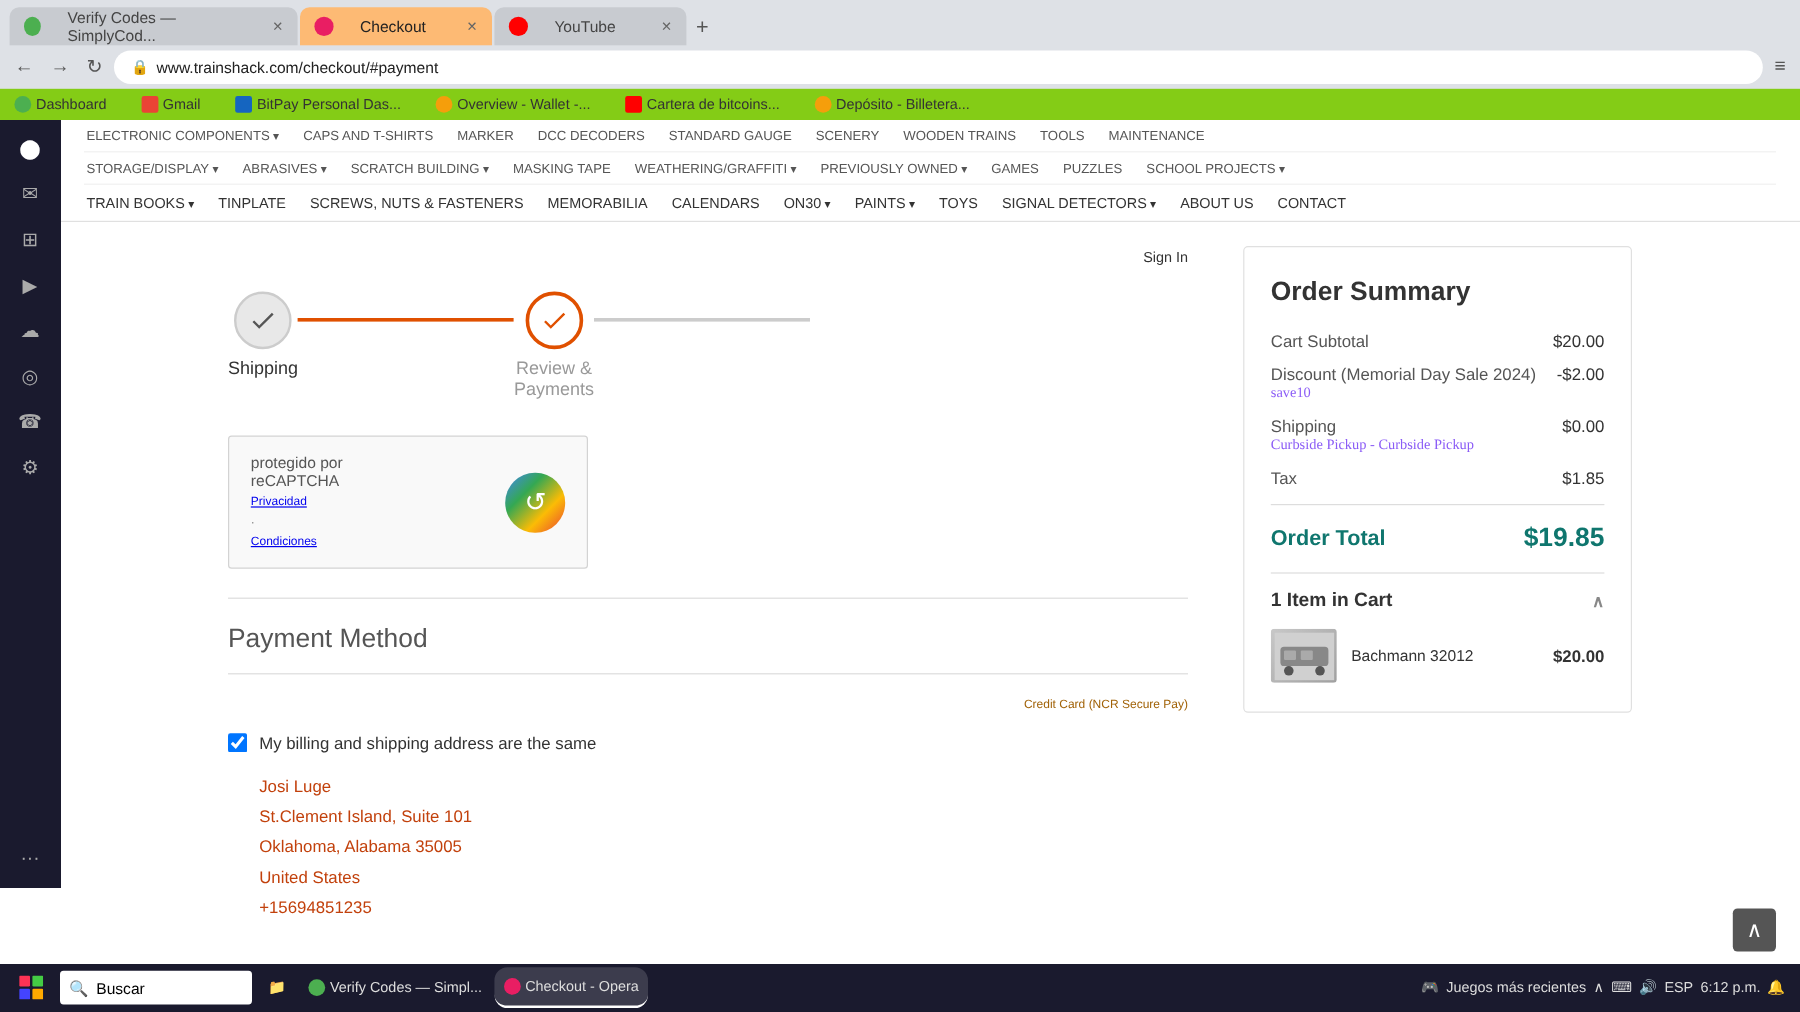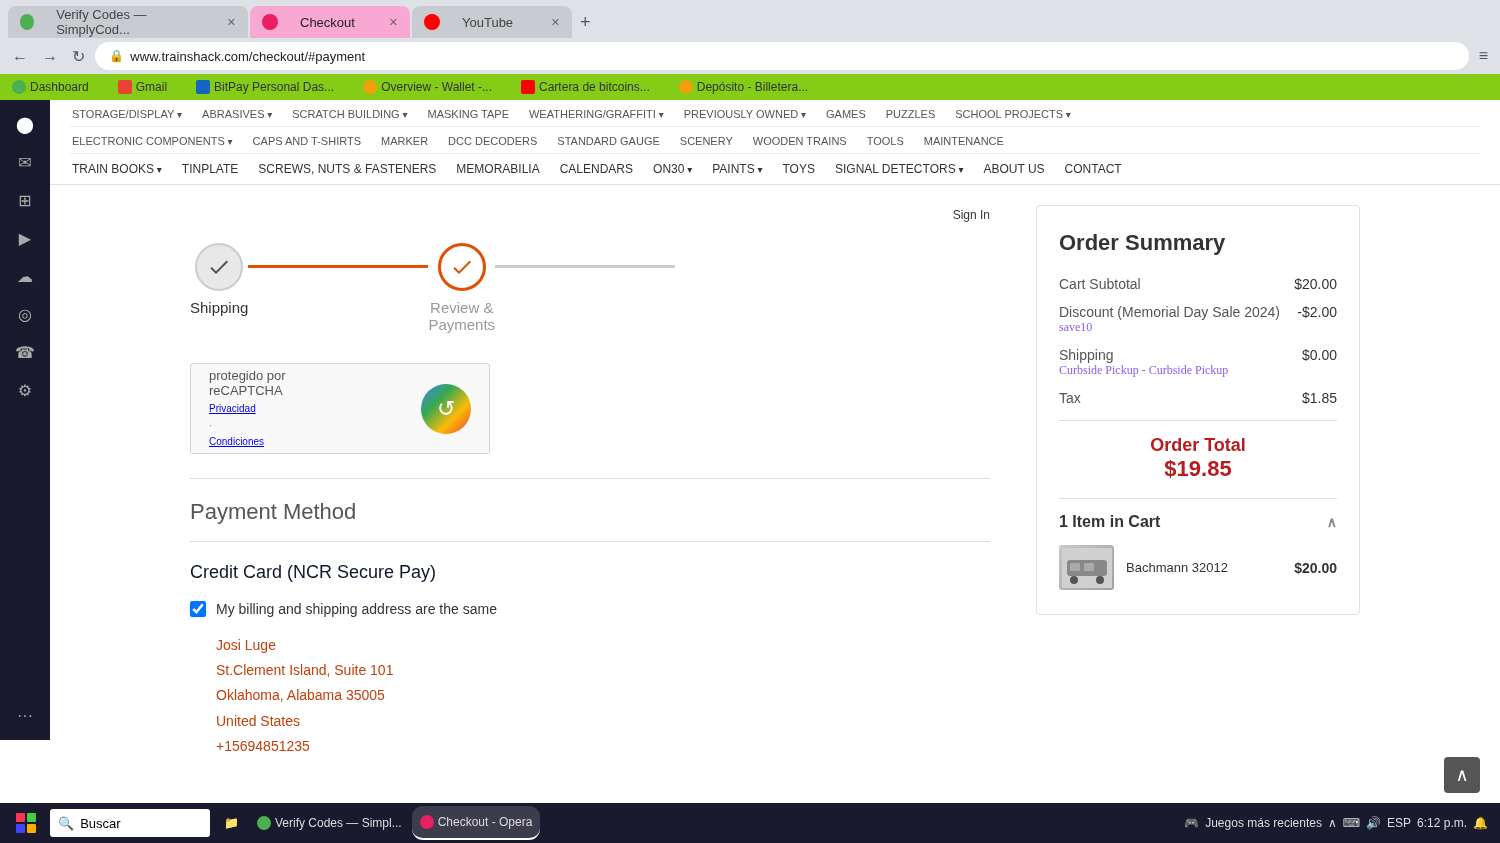--- a/index.html
+++ b/index.html
@@ -10,7 +10,7 @@
     .tab-bar { display: flex; align-items: center; padding: 6px 8px 0; gap: 2px; height: 40px; background: #dee1e6; }
     .tab { display: flex; align-items: center; height: 32px; padding: 0 12px; border-radius: 8px 8px 0 0; font-size: 13px; gap: 22px; min-width: 160px; max-width: 240px; }
     .tab.inactive { background: #c8cbd0; color: #444; }
-    .tab.active { background: #f9a8d4; color: #222; }
+    .tab.active { background: #fdba74; color: #222; }
     .tab-favicon { width: 16px; height: 16px; border-radius: 50%; display: inline-block; }
     .tab-close { margin-left: auto; color: #666; font-size: 11px; cursor: pointer; }
     .tab-new { background: none; border: none; font-size: 18px; cursor: pointer; color: #555; padding: 0 6px; }

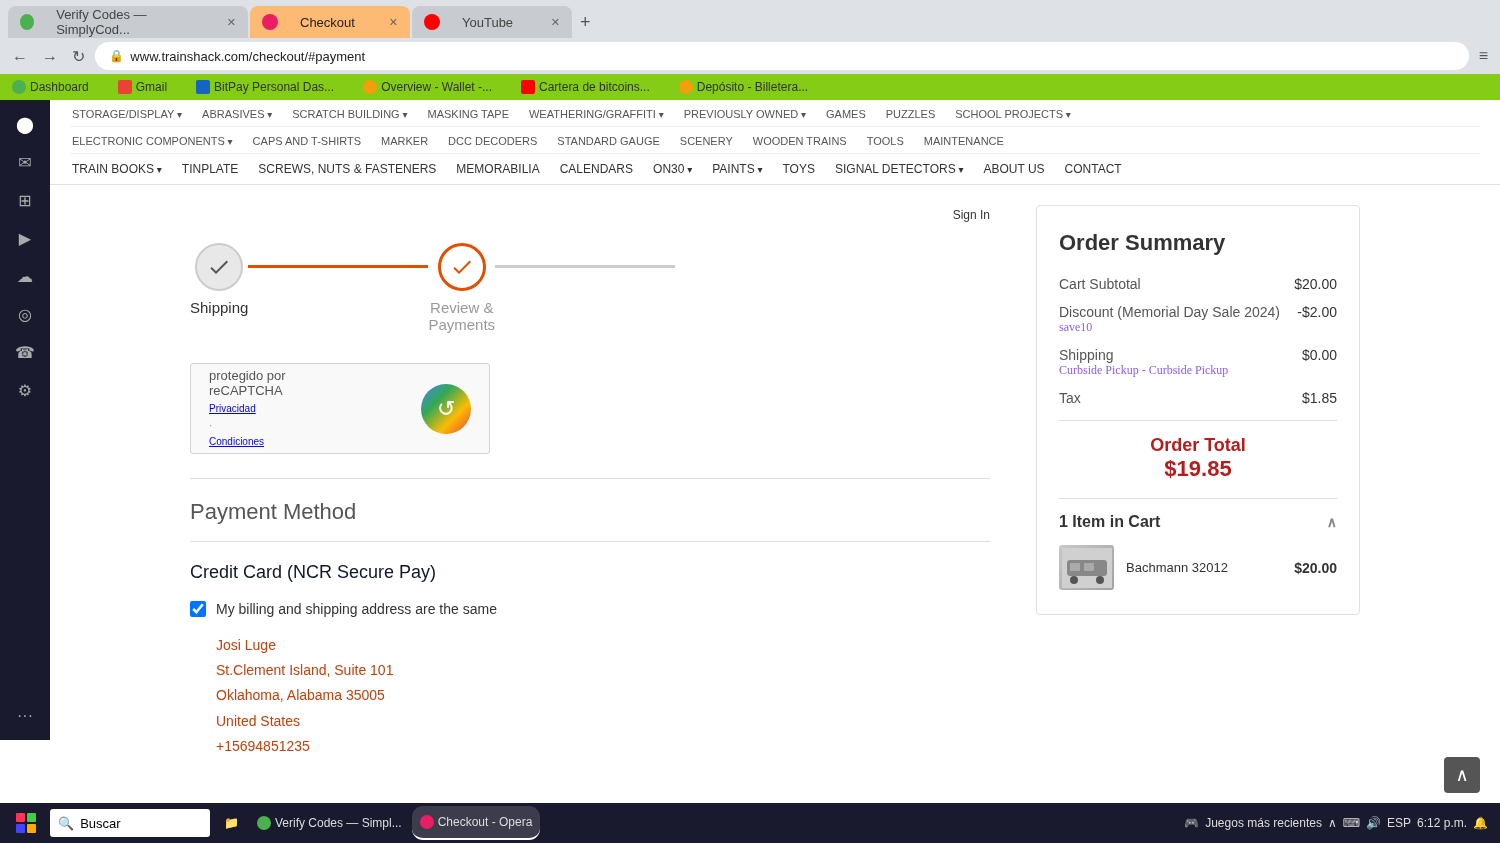--- a/index.html
+++ b/index.html
@@ -189,6 +189,17 @@
 
   <div class="nav-top">
     <div class="nav-row" style="font-size:11px; color:#555; border-bottom:1px solid #f0f0f0; padding-bottom:4px;">
+      <span class="nav-item has-dropdown">ELECTRONIC COMPONENTS</span>
+      <span class="nav-item">CAPS AND T-SHIRTS</span>
+      <span class="nav-item">MARKER</span>
+      <span class="nav-item">DCC DECODERS</span>
+      <span class="nav-item">STANDARD GAUGE</span>
+      <span class="nav-item">SCENERY</span>
+      <span class="nav-item">WOODEN TRAINS</span>
+      <span class="nav-item">TOOLS</span>
+      <span class="nav-item">MAINTENANCE</span>
+    </div>
+    <div class="nav-row" style="font-size:11px; color:#555; border-bottom:1px solid #f0f0f0; padding-bottom:4px;">
       <span class="nav-item has-dropdown">STORAGE/DISPLAY</span>
       <span class="nav-item has-dropdown">ABRASIVES</span>
       <span class="nav-item has-dropdown">SCRATCH BUILDING</span>
@@ -198,17 +209,6 @@
       <span class="nav-item">GAMES</span>
       <span class="nav-item">PUZZLES</span>
       <span class="nav-item has-dropdown">SCHOOL PROJECTS</span>
-    </div>
-    <div class="nav-row" style="font-size:11px; color:#555; border-bottom:1px solid #f0f0f0; padding-bottom:4px;">
-      <span class="nav-item has-dropdown">ELECTRONIC COMPONENTS</span>
-      <span class="nav-item">CAPS AND T-SHIRTS</span>
-      <span class="nav-item">MARKER</span>
-      <span class="nav-item">DCC DECODERS</span>
-      <span class="nav-item">STANDARD GAUGE</span>
-      <span class="nav-item">SCENERY</span>
-      <span class="nav-item">WOODEN TRAINS</span>
-      <span class="nav-item">TOOLS</span>
-      <span class="nav-item">MAINTENANCE</span>
     </div>
     <div class="nav-row" style="font-size:12px; color:#333; padding: 6px 0;">
       <span class="nav-item has-dropdown">TRAIN BOOKS</span>

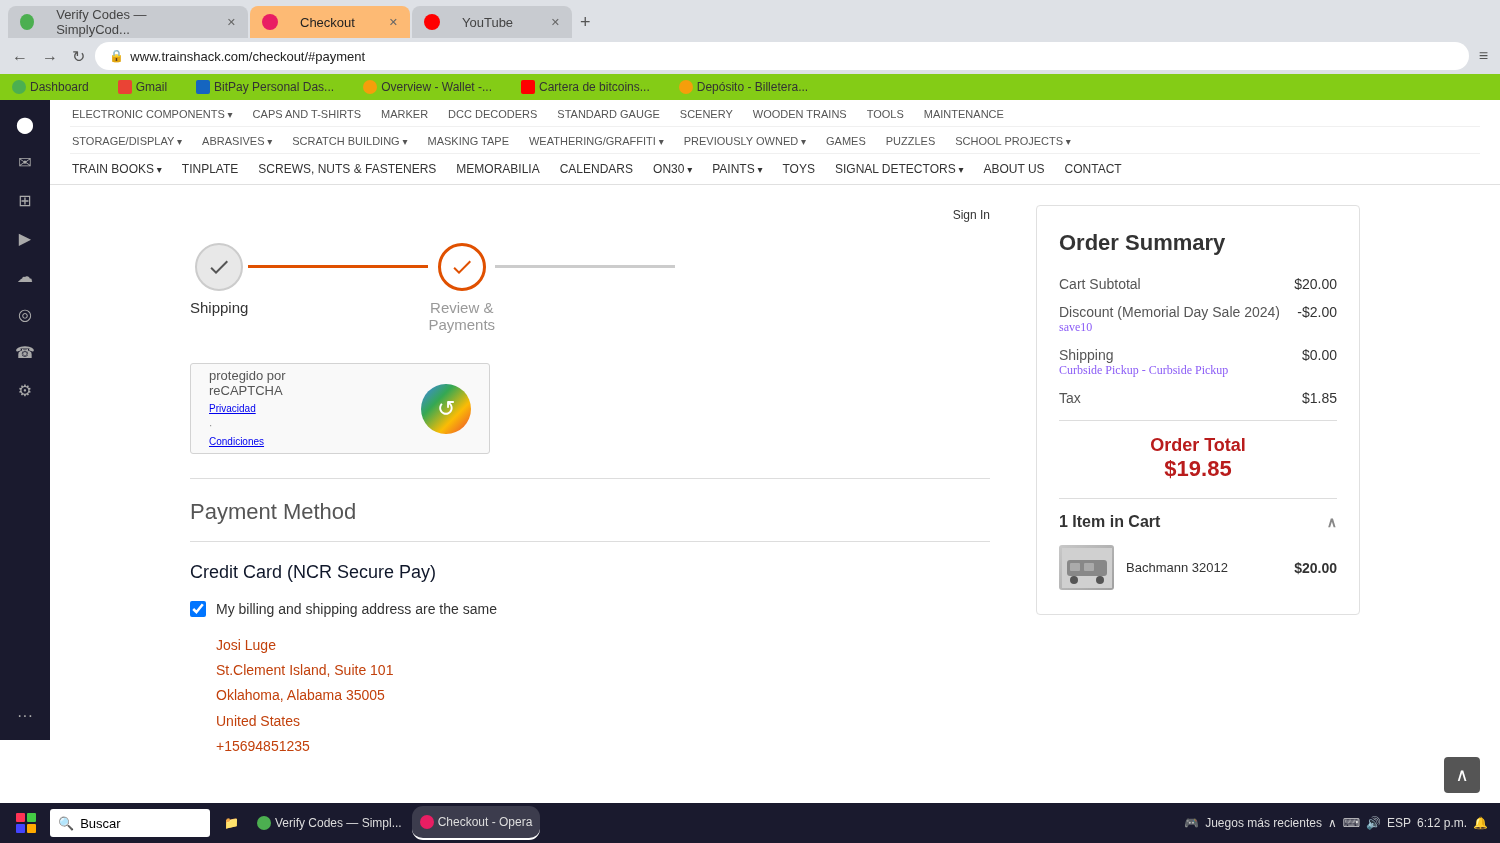--- a/index.html
+++ b/index.html
@@ -52,7 +52,7 @@
     .sign-in-link { color: #333; font-size: 12px; cursor: pointer; }
 
     
-    .recaptcha-widget { background: #f9f9f9; border: 1px solid #d3d3d3; border-radius: 3px; padding: 4px 18px; display: flex; align-items: center; gap: 60px; width: 300px; margin-bottom: 24px; }
+    .recaptcha-widget { background: #f9f9f9; border: 1px solid #d3d3d3; border-radius: 3px; padding: 14px 18px; display: flex; align-items: center; gap: 60px; width: 300px; margin-bottom: 24px; }
     .recaptcha-text { font-size: 13px; color: #555; }
     .recaptcha-text span { display: block; font-size: 10px; color: #888; margin-top: 4px; }
     .recaptcha-logo { width: 50px; height: 50px; background: linear-gradient(135deg, #4285f4, #34a853, #fbbc05, #ea4335); border-radius: 50%; display: flex; align-items: center; justify-content: center; color: white; font-size: 22px; }

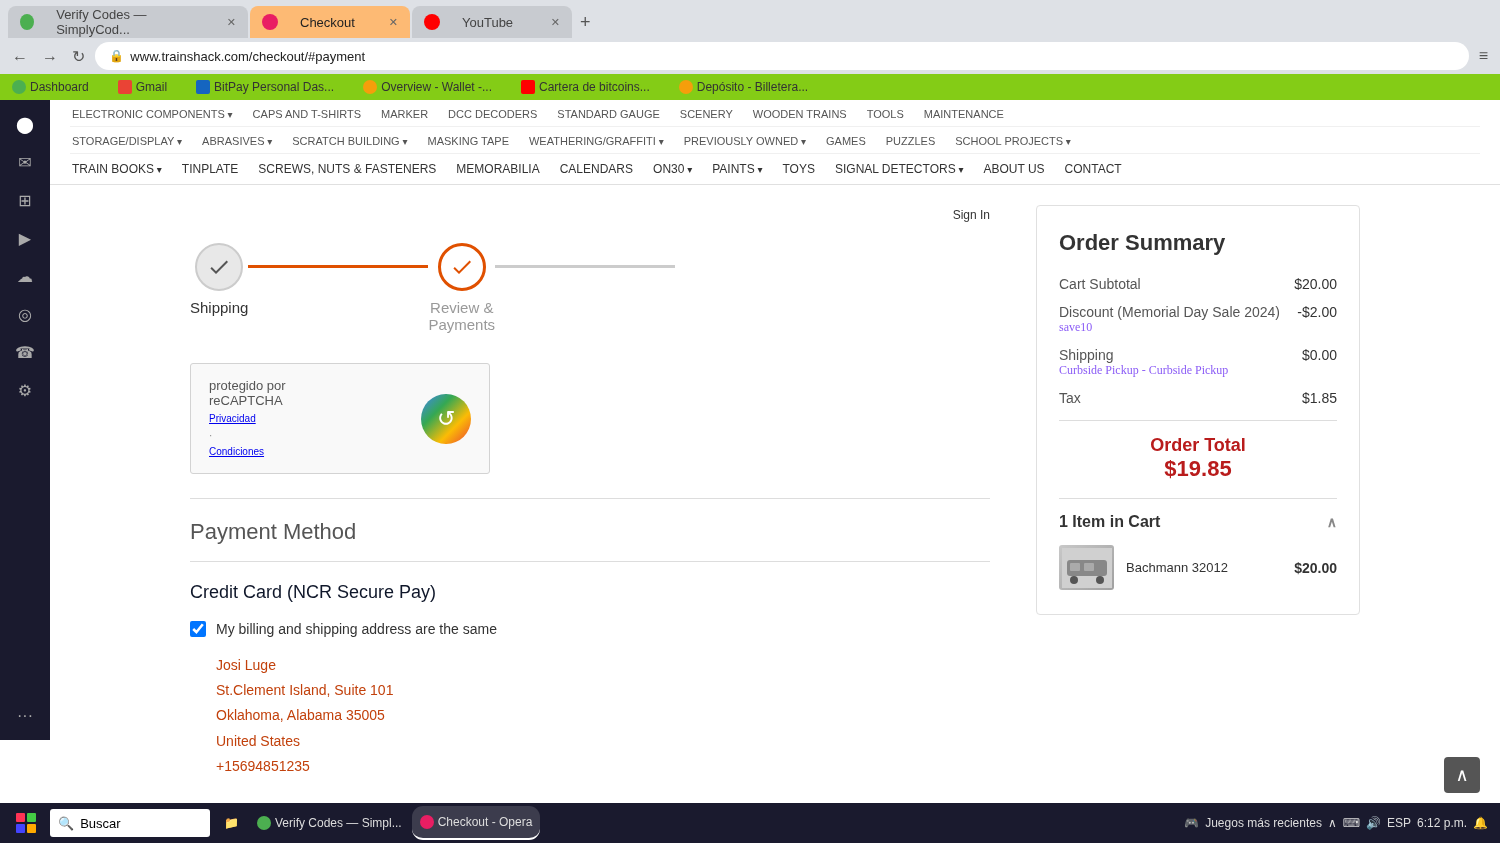--- a/index.html
+++ b/index.html
@@ -81,7 +81,7 @@
     .summary-row .value { font-size: 14px; color: #333; white-space: nowrap; }
     .summary-row .value.discount { color: #333; }
     .summary-divider { border: none; border-top: 1px solid #ddd; margin: 14px 0; }
-    .order-total-row { display: flex; justify-content: space-between; align-items: center; font-weight: 700; font-size: 18px; color: #b91c1c; margin-bottom: 16px; flex-direction: column; }
+    .order-total-row { display: flex; justify-content: space-between; align-items: center; font-weight: 700; font-size: 18px; color: #0f766e; margin-bottom: 16px; }
     .order-total-value { font-size: 22px; }
     .cart-items-row { display: flex; justify-content: space-between; align-items: center; font-size: 16px; font-weight: 600; color: #333; margin-bottom: 14px; cursor: pointer; }
     .cart-chevron { font-size: 14px; color: #888; }

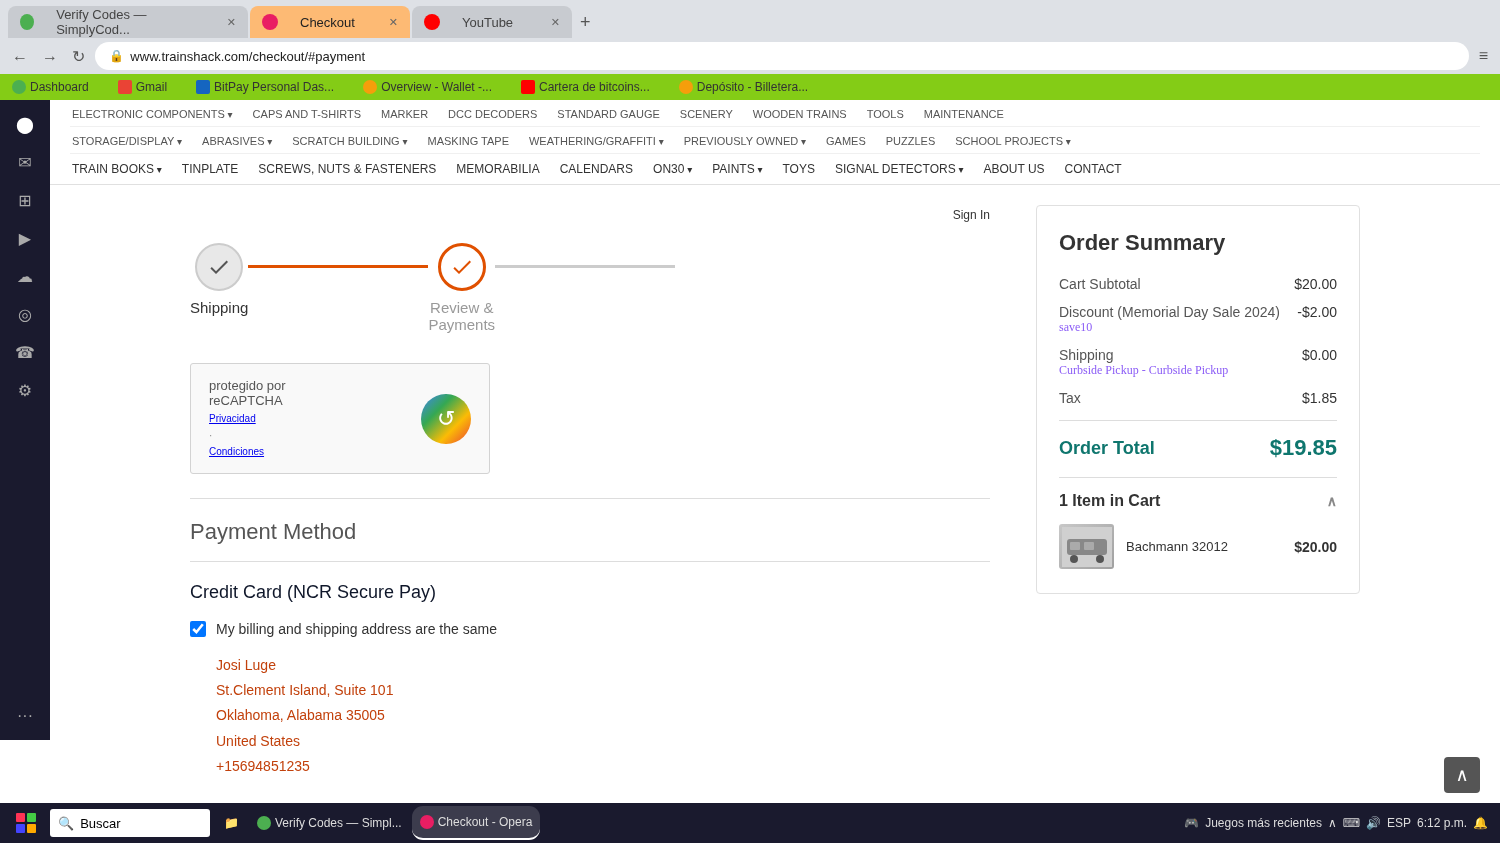--- a/index.html
+++ b/index.html
@@ -62,7 +62,7 @@
 
     
     .section-title { font-size: 22px; color: #555; font-weight: 400; margin-bottom: 16px; }
-    .payment-subtitle { font-size: 18px; color: #0f172a; margin-bottom: 18px; }
+    .payment-subtitle { font-size: 10px; color: #a16207; margin-bottom: 18px; text-align: right; }
 
     
     .checkbox-row { display: flex; align-items: center; gap: 10px; margin-bottom: 16px; }

